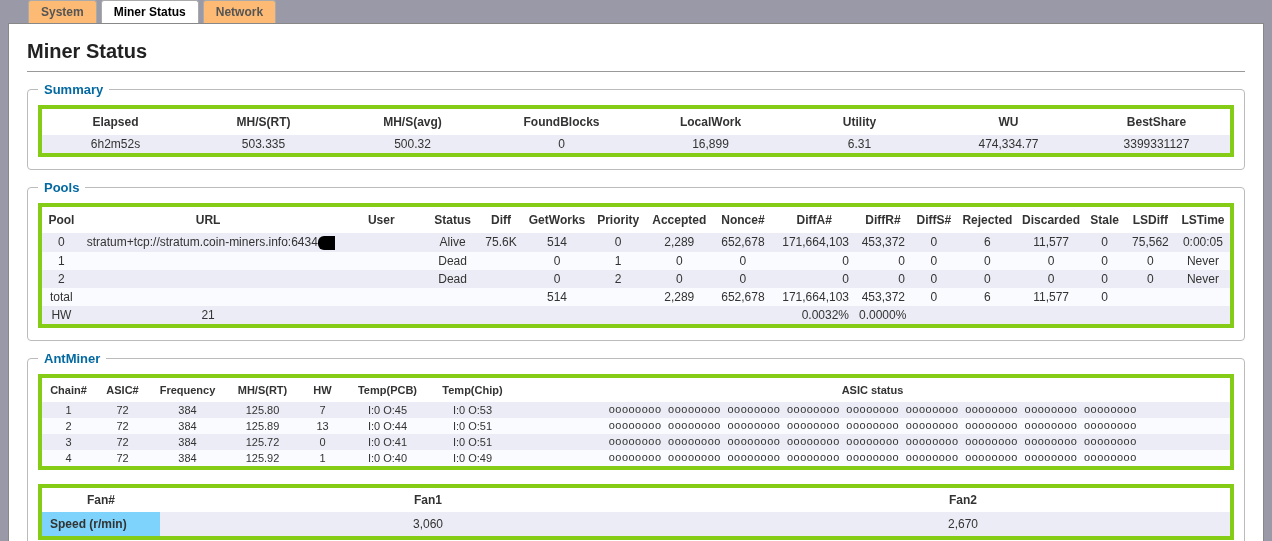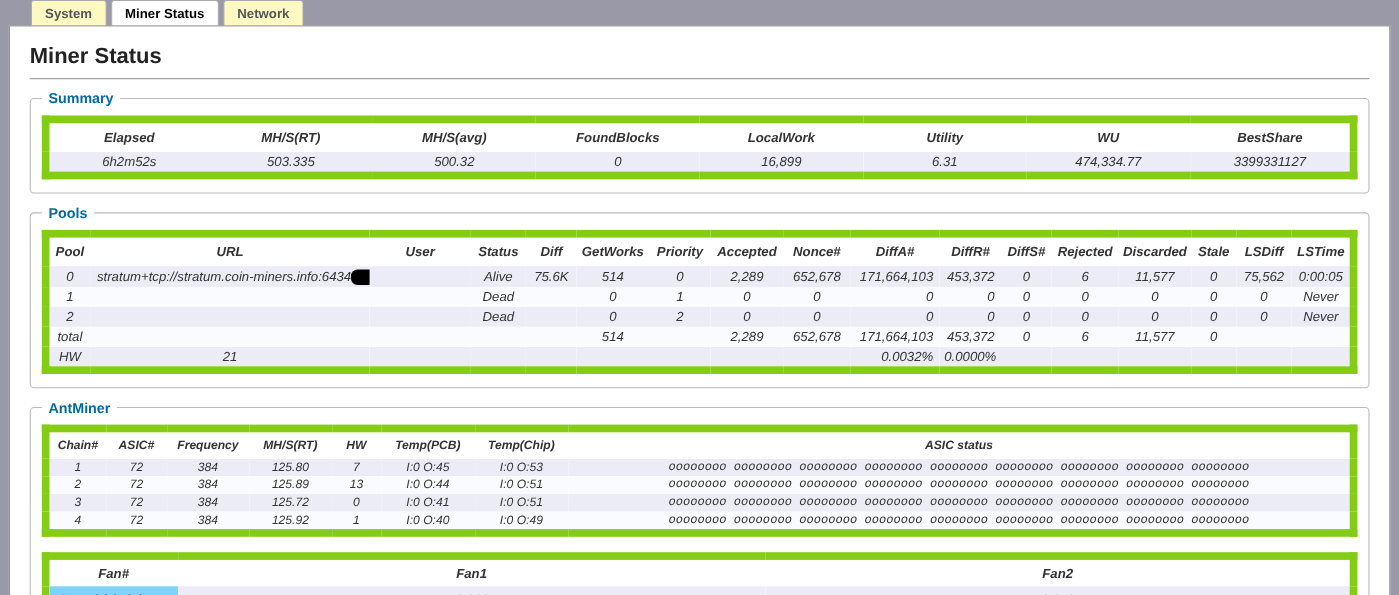--- a/index.html
+++ b/index.html
@@ -5,7 +5,7 @@
   * { box-sizing: border-box; margin: 0; padding: 0; }
   body { background: #9999a8; font-family: Arial, Helvetica, sans-serif; font-size: 12px; color: #222; }
   .tabs { display: flex; gap: 4px; padding-left: 28px; }
-  .tab { background: #fef9c3; border: 1px solid #aaa; border-bottom: none; padding: 4px 12px; font-weight: bold; color: #555; cursor: pointer; border-radius: 3px 3px 0 0; font-size: 12px; }
+  .tab { background: #fdba74; border: 1px solid #aaa; border-bottom: none; padding: 4px 12px; font-weight: bold; color: #555; cursor: pointer; border-radius: 3px 3px 0 0; font-size: 12px; }
   .tab.active { background: #fff; color: #000; }
   .page { background: #fff; margin: 0 8px 8px 8px; border: 1px solid #888; padding: 12px 18px; }
   h2.title { font-size: 20px; font-weight: bold; margin: 4px 0 8px 0; color: #222; }

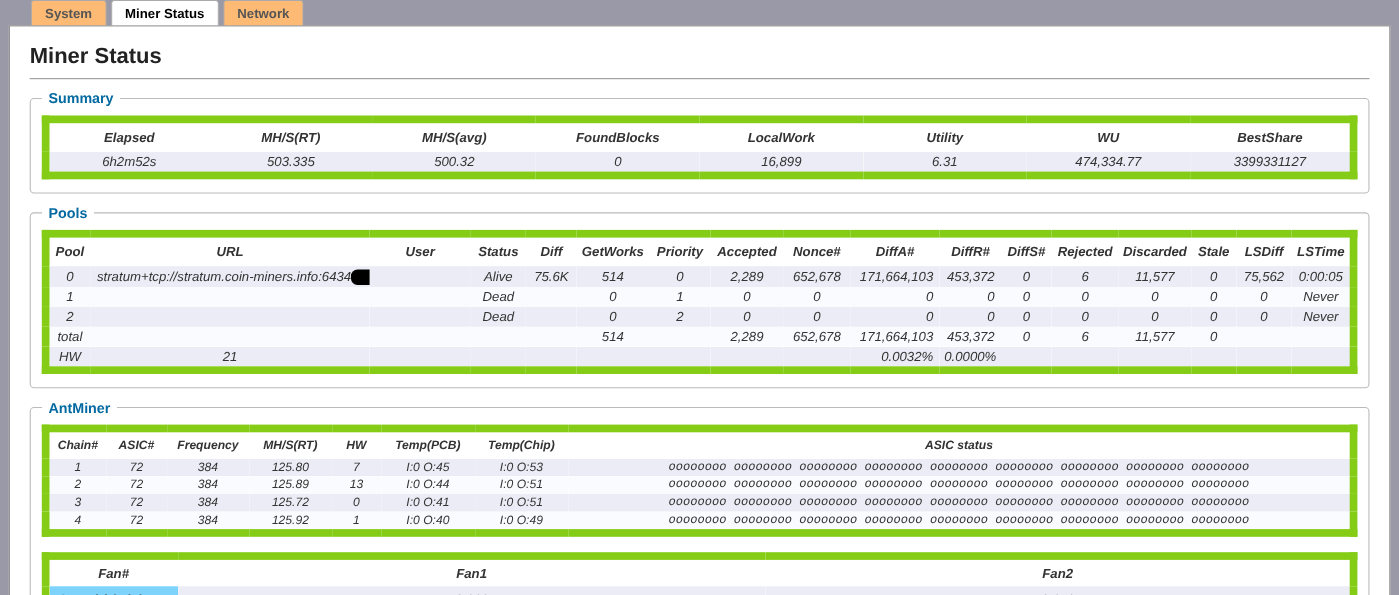--- a/index.html
+++ b/index.html
@@ -12,7 +12,7 @@
   hr.sep { border: none; border-top: 1px solid #999; margin-bottom: 10px; }
   fieldset { border: 1px solid #bbb; border-radius: 4px; padding: 8px 10px 12px 10px; margin-bottom: 10px; }
   legend { padding: 0 6px; font-weight: bold; color: #0369a1; font-size: 13px; }
-  table { width: 100%; border-collapse: collapse; border: 7px solid #84cc16; table-layout: fixed; font-style: italic; }
+  table { width: 100%; border-collapse: collapse; border: 4px solid #84cc16; table-layout: fixed; }
   th { background: #fff; text-align: center; padding: 6px 4px; font-weight: bold; color: #333; font-size: 12px; }
   td { background: #ebecf5; text-align: center; padding: 2px 4px; font-size: 12px; color: #333; white-space: nowrap; overflow: hidden; }
   tr.odd td { background: #fafbff; }

